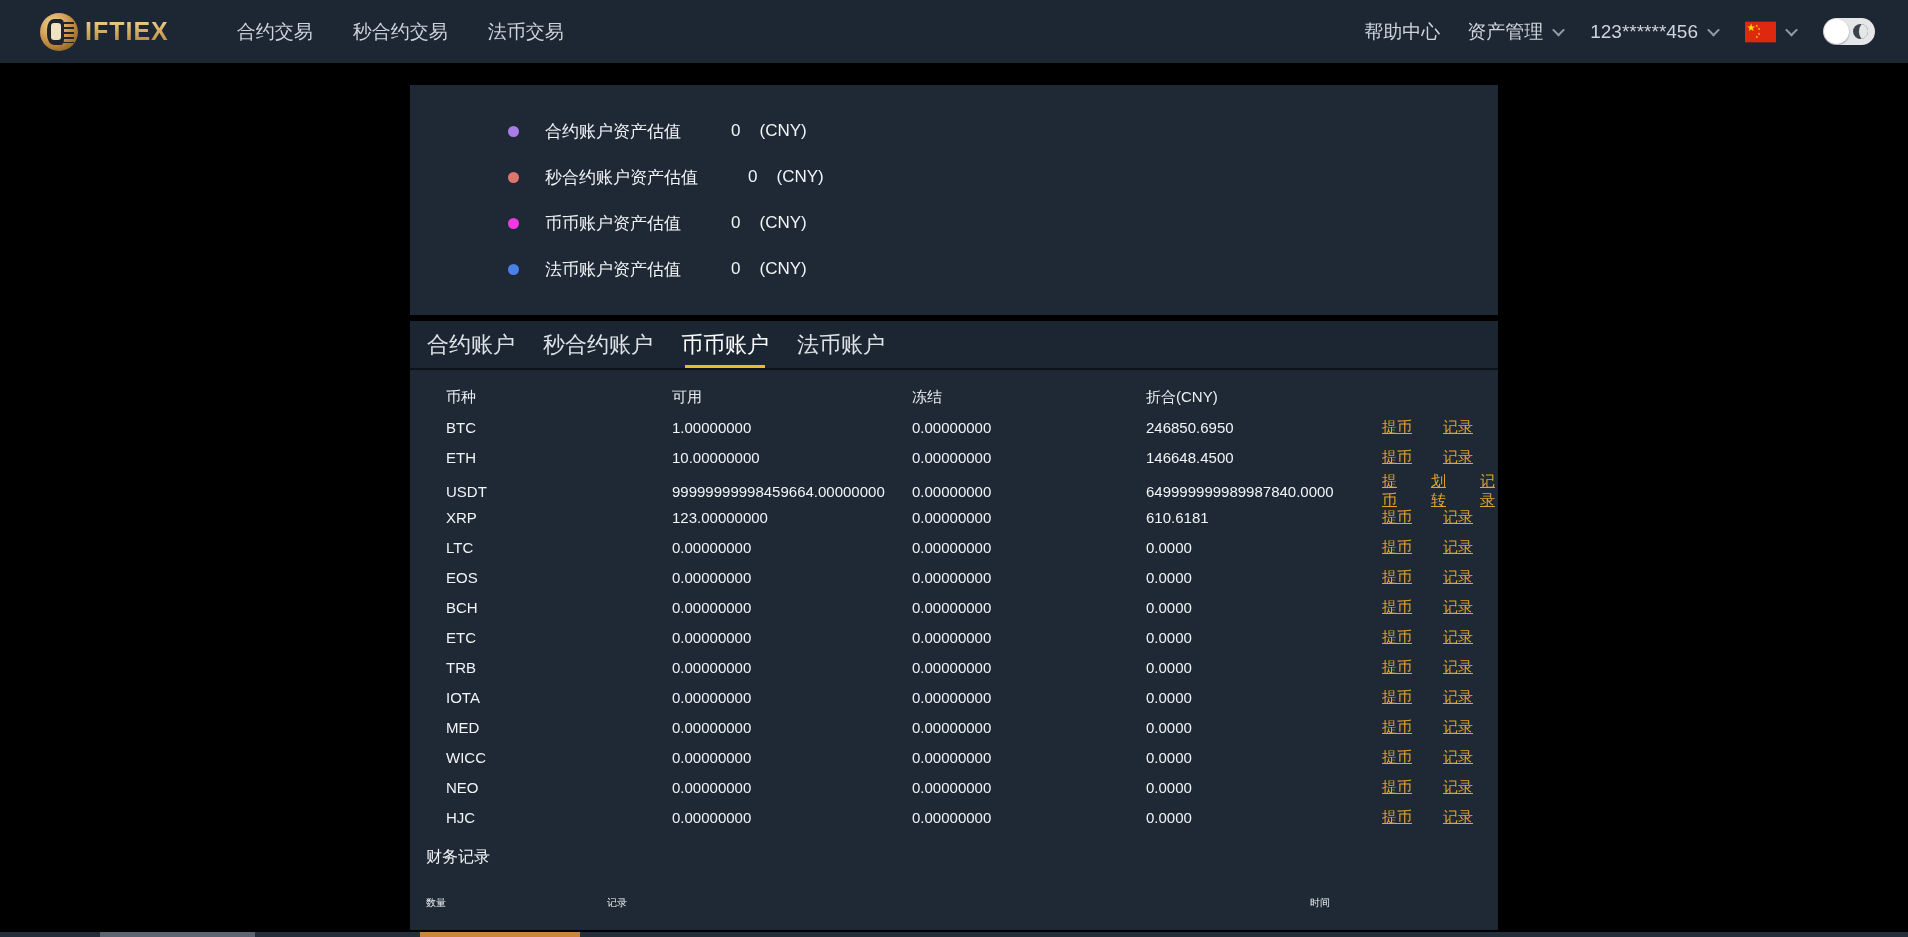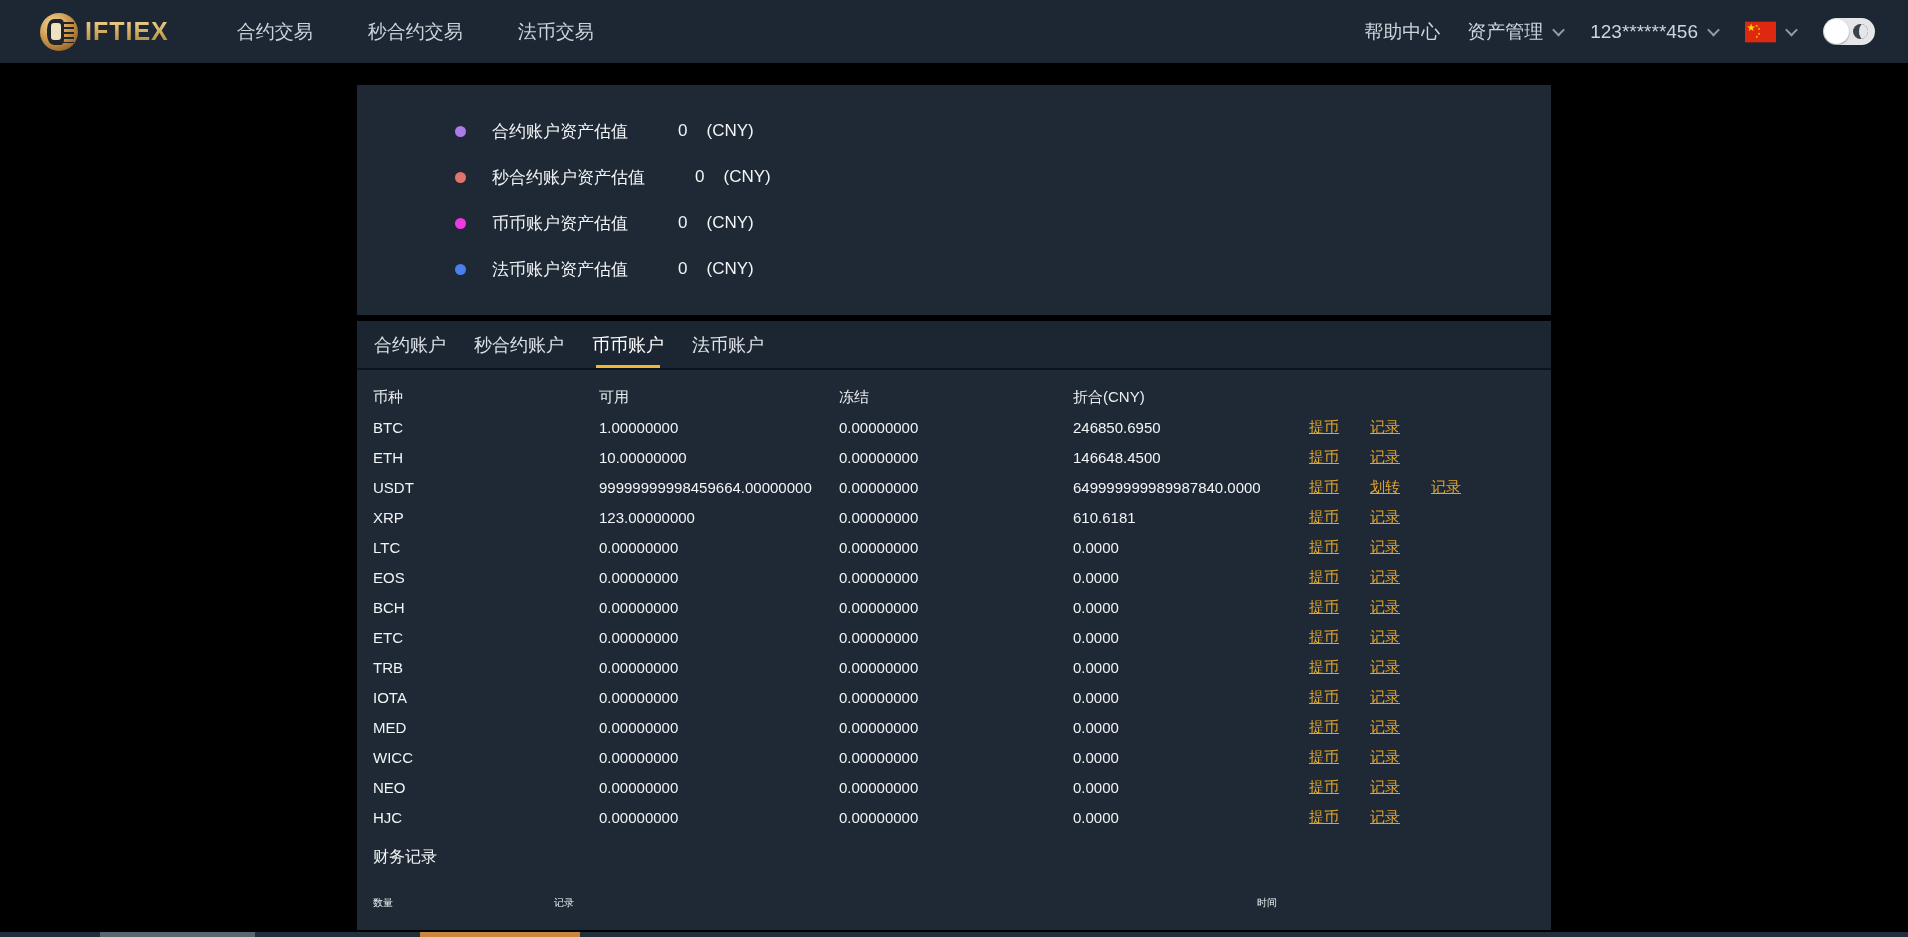--- a/index.html
+++ b/index.html
@@ -40,7 +40,7 @@
     -webkit-background-clip:text; background-clip:text;
     -webkit-text-fill-color:transparent; color:#d9a95c;
   }
-  .nav-left { display:flex; align-items:center; gap:55px; margin-left:68px; }
+  .nav-left { display:flex; align-items:center; gap:40px; margin-left:68px; }
   .nav-link { font-size:19px; color:#cdd4db; cursor:pointer; text-decoration:none; }
   .nav-right { margin-left:auto; display:flex; align-items:center; gap:27px; }
   .nav-right .nav-link { display:flex; align-items:center; }

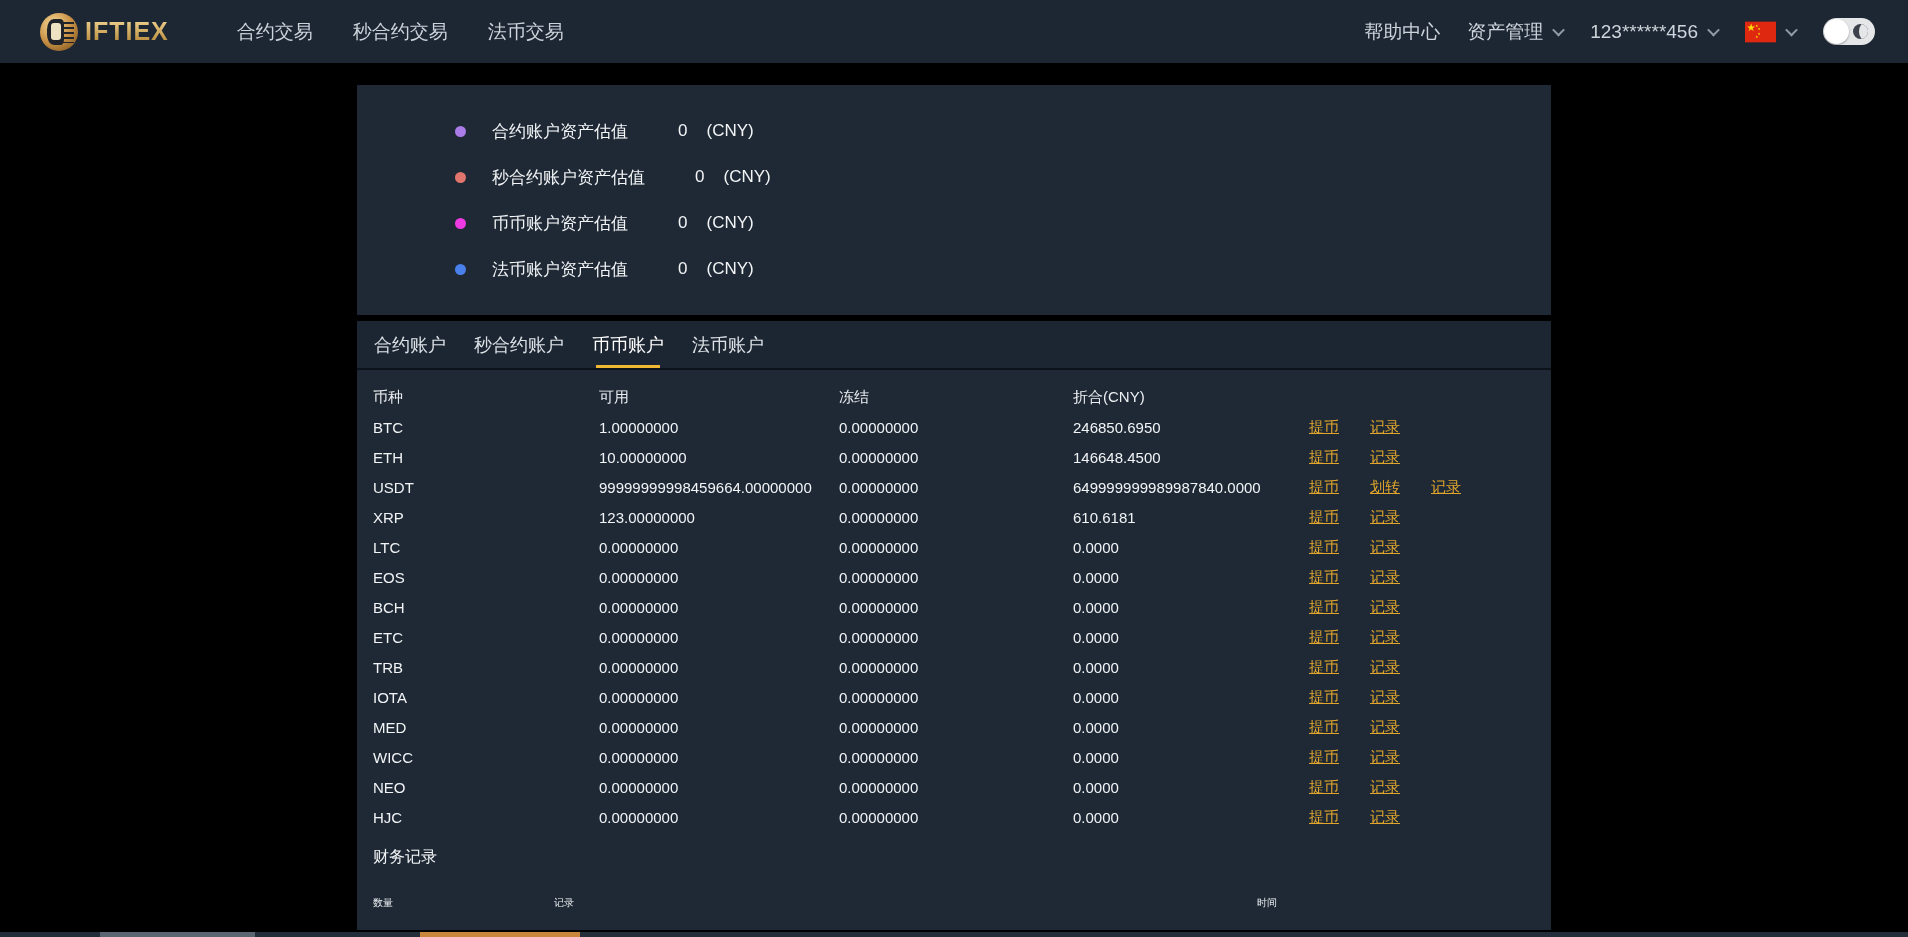--- a/index.html
+++ b/index.html
@@ -68,7 +68,7 @@
   }
 
   
-  .panel { width:1194px; margin:0 auto; background: var(--panel-bg, #1e2935); }
+  .panel { width:1088px; margin:0 auto; background: var(--panel-bg, #1e2935); }
   .summary-panel { margin-top:22px; padding:23px 0; }
   .summary-row { height:46px; display:flex; align-items:center; padding-left:98px; }
   .dot { width:11px; height:11px; border-radius:50%; flex:none; }

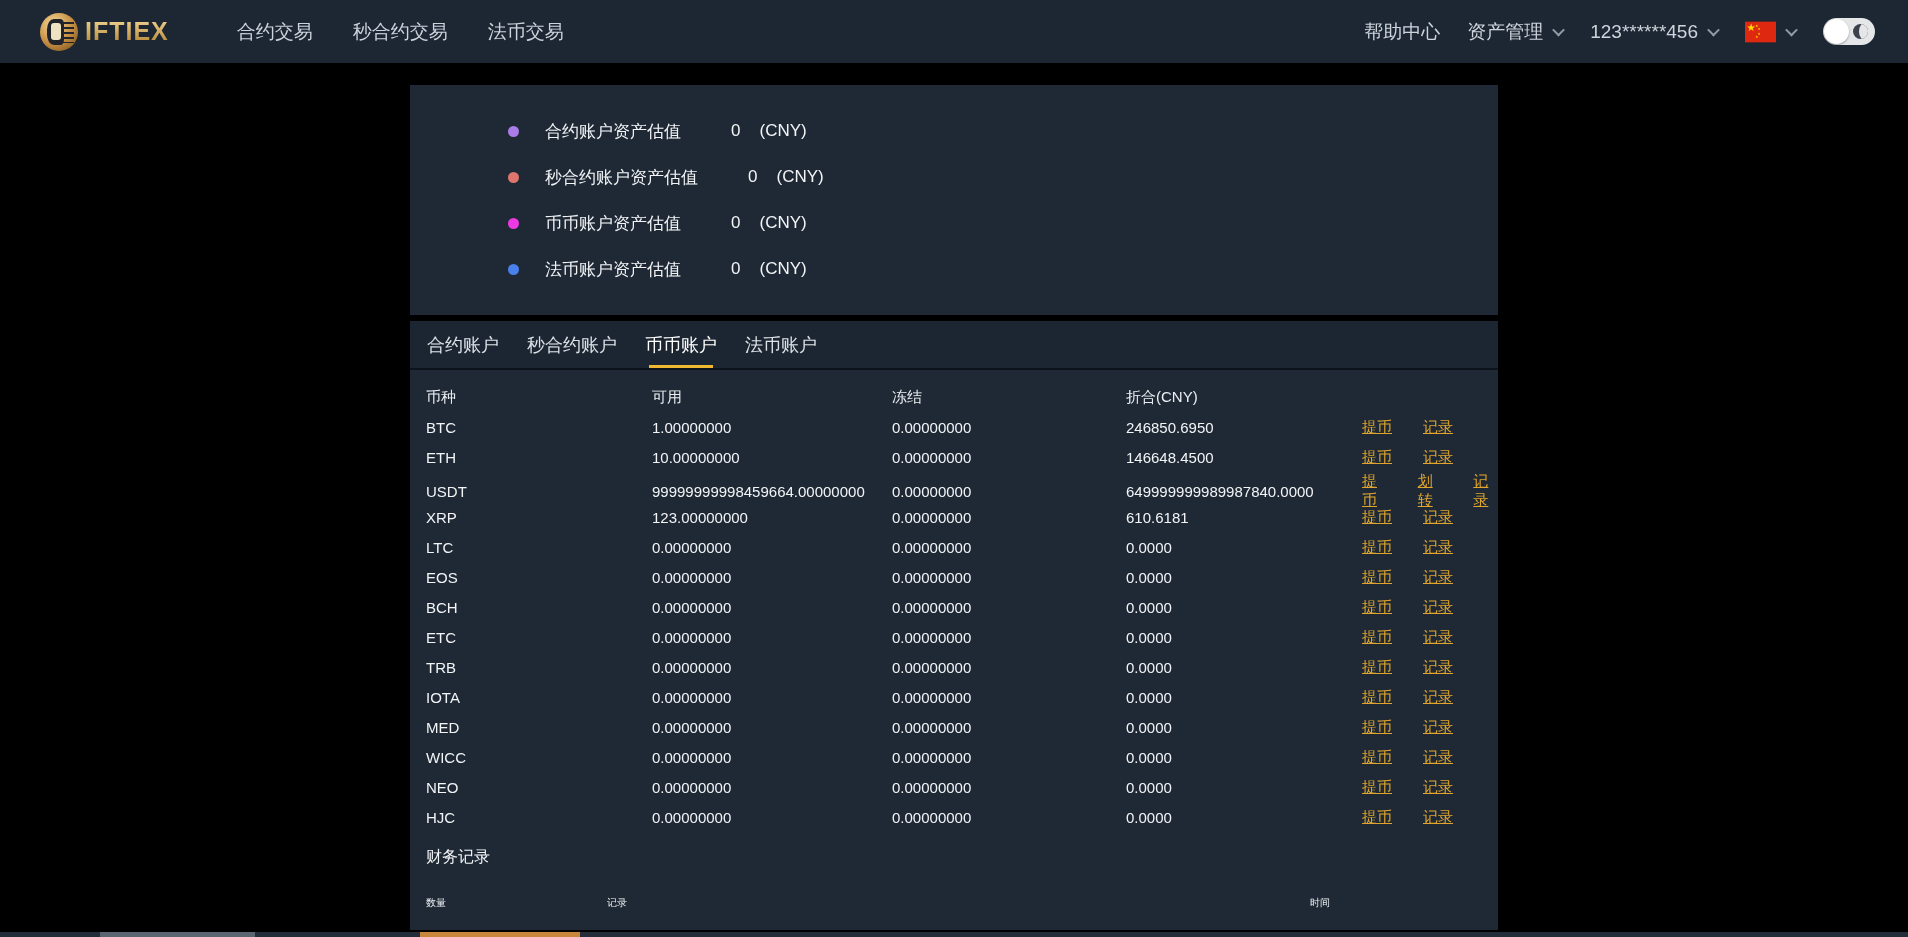--- a/index.html
+++ b/index.html
@@ -82,7 +82,7 @@
     display:flex; align-items:center; padding:0 16px; gap:26px;
   }
   .tab {
-    font-size:18px; color:#dde2e7; cursor:pointer; position:relative;
+    font-size:22px; color:#dde2e7; cursor:pointer; position:relative;
     height:100%; display:flex; align-items:center; padding:0 1px;
   }
   .tab.active { color:#ffffff; }

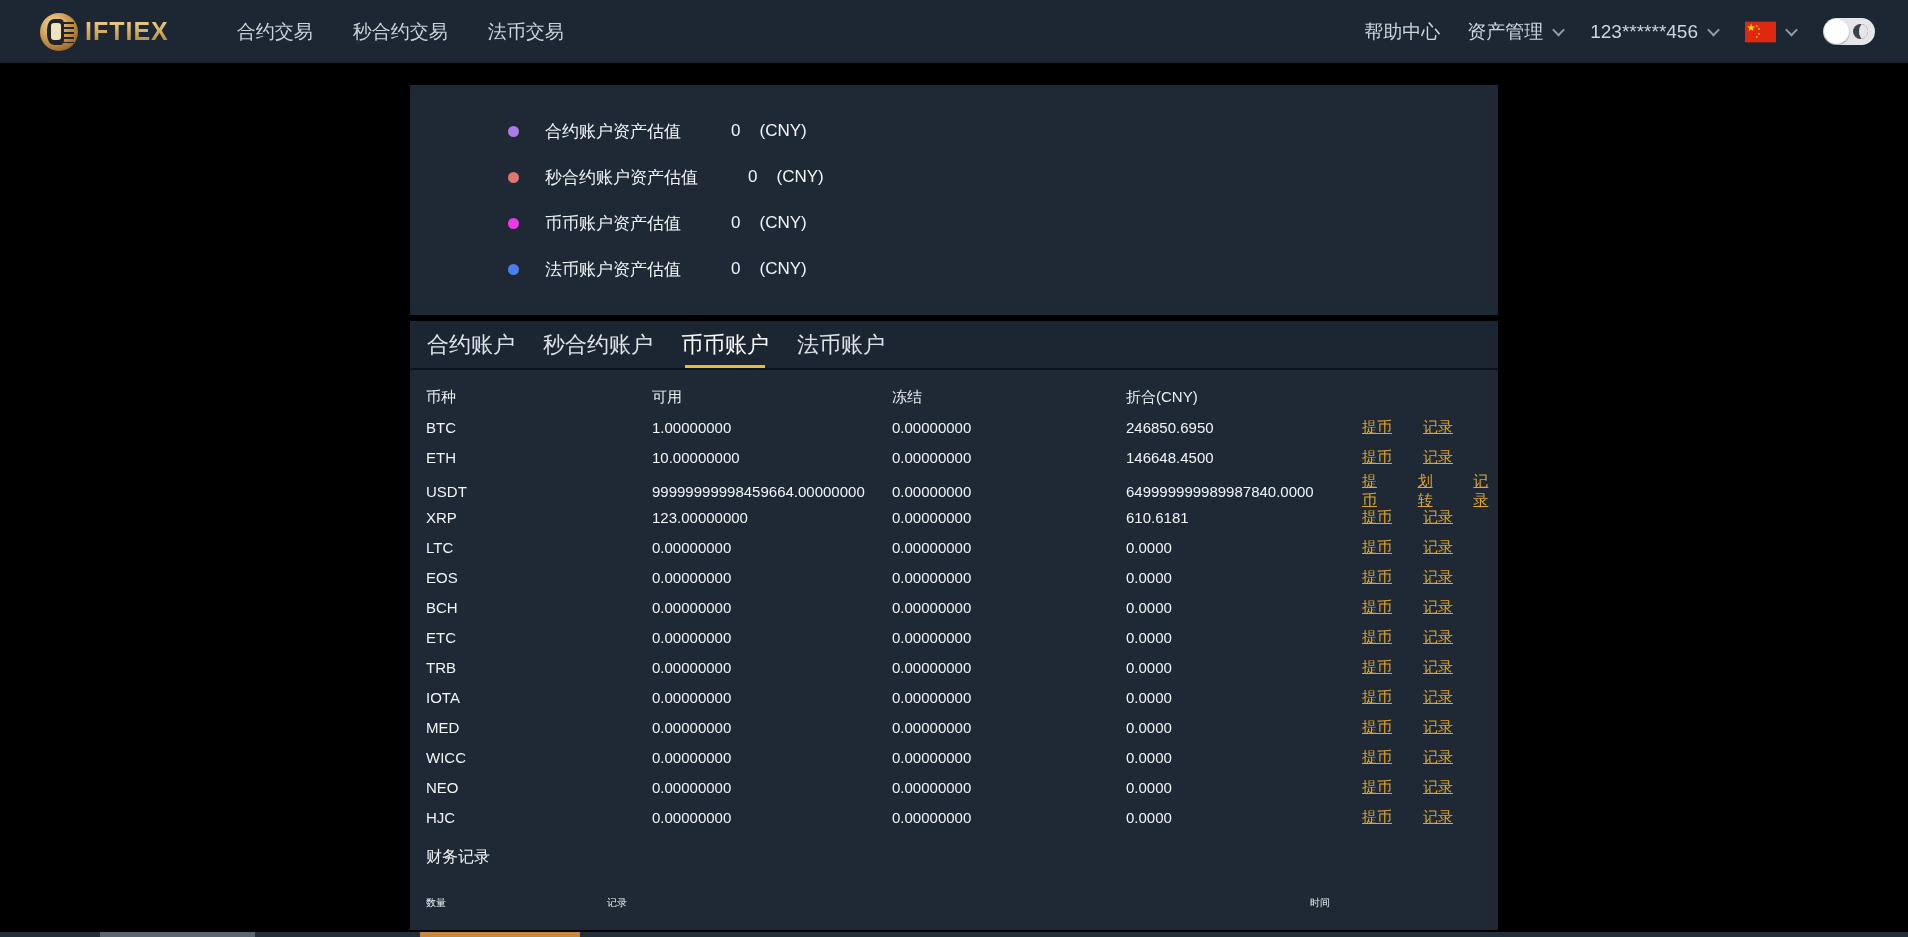--- a/index.html
+++ b/index.html
@@ -94,7 +94,7 @@
   .balance-table { padding-top:12px; }
   .b-row {
     display:grid; grid-template-columns:226px 240px 234px 236px 1fr;
-    align-items:center; height:30px; padding-left:16px; font-size:15px; color:#f2f4f6;
+    align-items:center; height:30px; padding-left:16px; font-size:15px; color:#f2f4f6;margin-left:20px;
   }
   .b-row.header { color:#eceff2; }
   .actions-cell { display:flex; gap:31px; }

